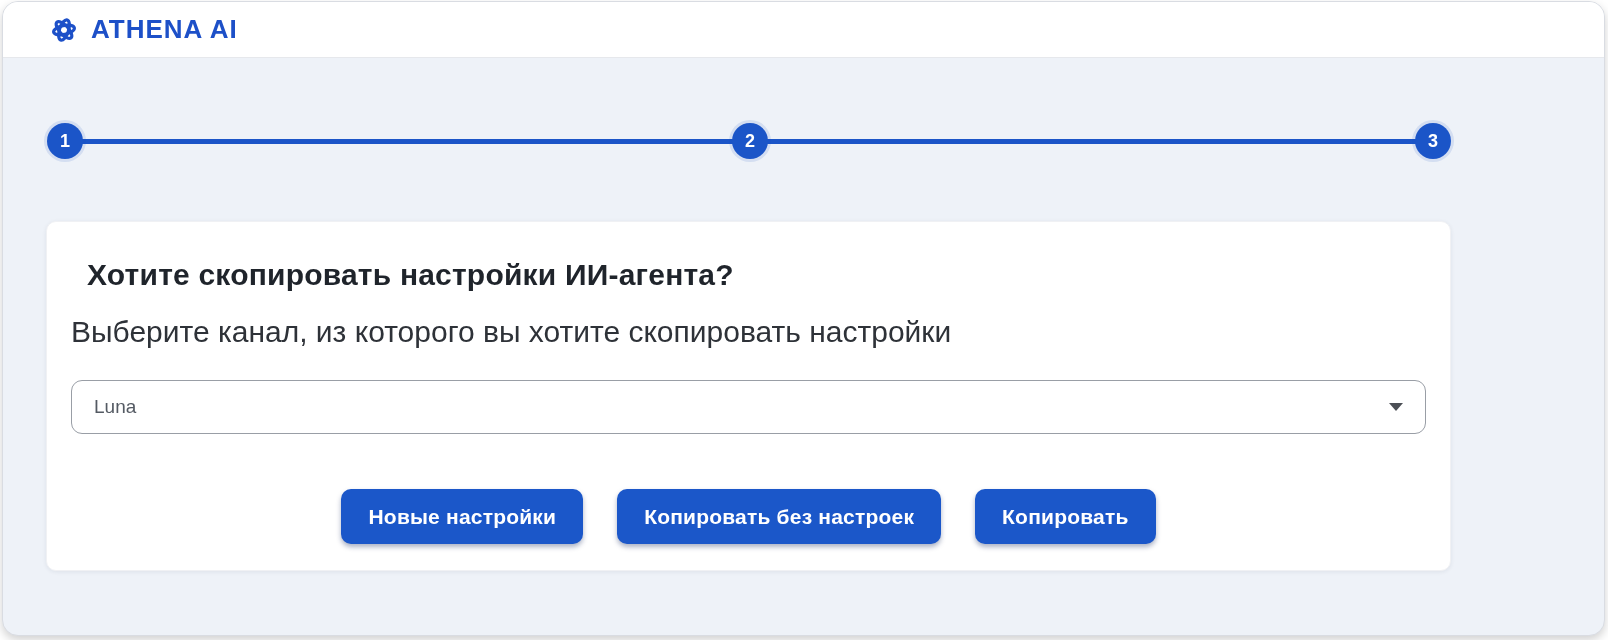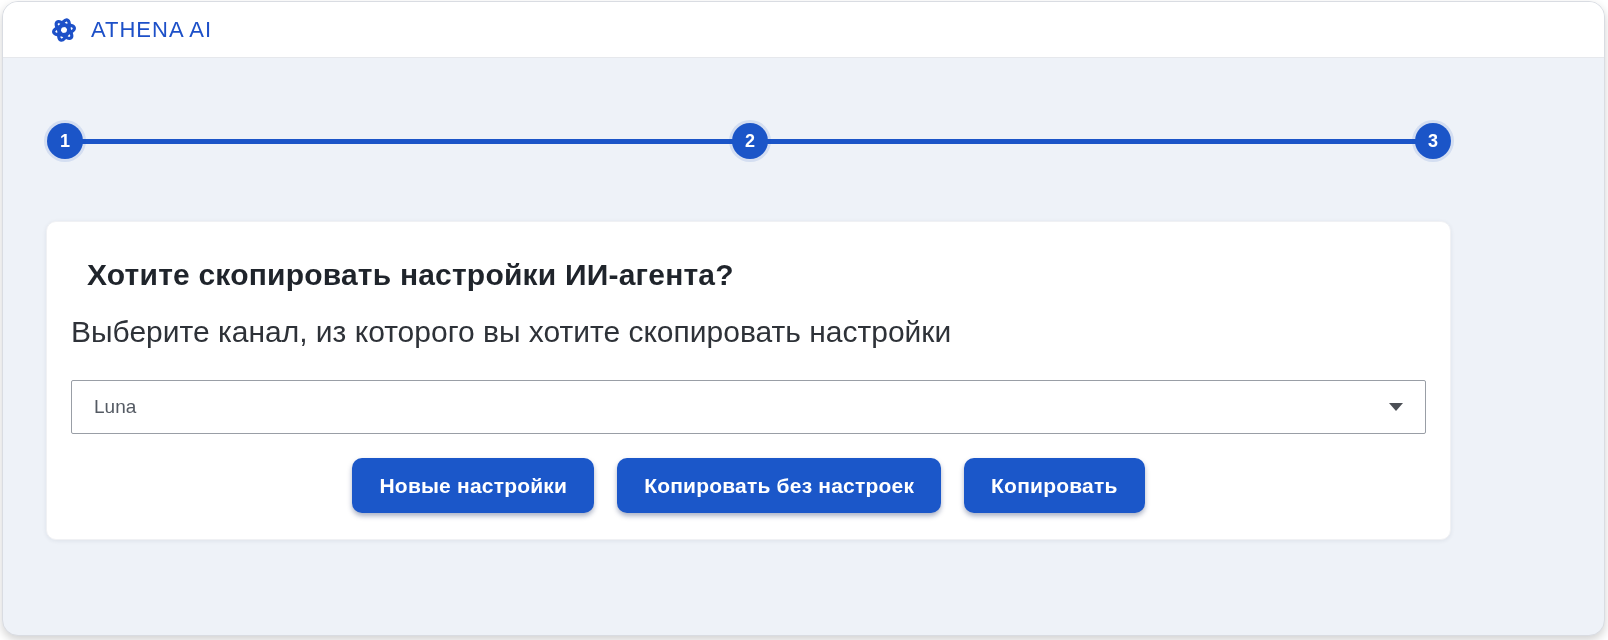--- a/index.html
+++ b/index.html
@@ -12,7 +12,7 @@
     display:flex;align-items:center;padding-left:44px;box-sizing:border-box;}
   .brand{display:flex;align-items:center;gap:10px;}
   .logo-svg{transform:rotate(-12deg);}
-  .brand-text{font-size:22px;font-weight:400;color:#1d50c8;letter-spacing:1px;}
+  .brand-text{font-size:26px;font-weight:700;color:#1d50c8;letter-spacing:1px;}
   
   .stepper{position:absolute;left:0;top:0;width:100%;}
   .step-line{position:absolute;left:60px;width:1372px;top:137px;height:5px;

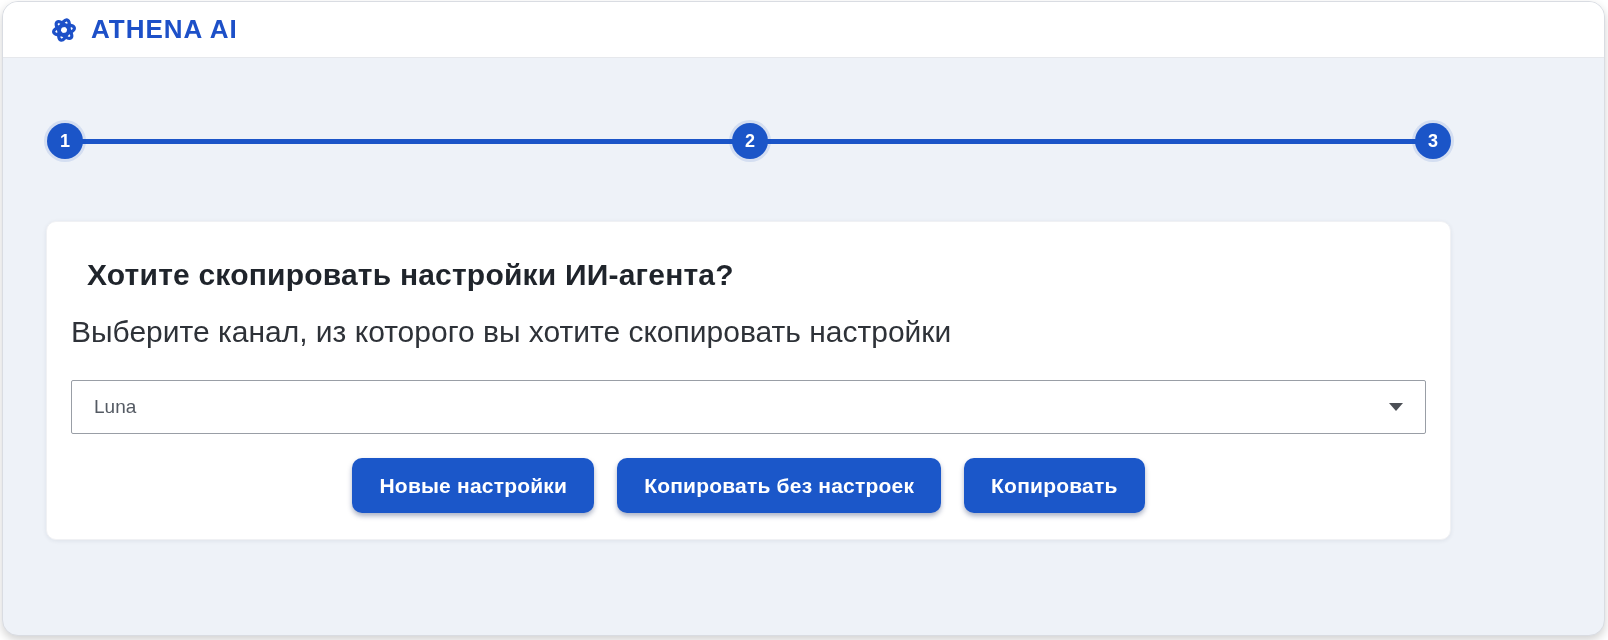--- a/index.html
+++ b/index.html
@@ -28,7 +28,7 @@
   .card-title{margin:16px;font-size:30px;font-weight:700;color:#1f242b;letter-spacing:.2px;}
   .card-subtitle{margin:23px 0 0 0;font-size:30px;font-weight:400;color:#2e3238;}
   .select{margin-top:31px;height:54px;box-sizing:border-box;background:#ffffff;
-    border:1px solid #999ea6;border-radius:2px;display:flex;align-items:center;
+    border:1px solid #999ea6;border-radius:11px;display:flex;align-items:center;
     justify-content:space-between;padding:0 22px;cursor:pointer;}
   .select-value{font-size:19px;color:#545a63;}
   .chevron{width:0;height:0;border-left:7px solid transparent;

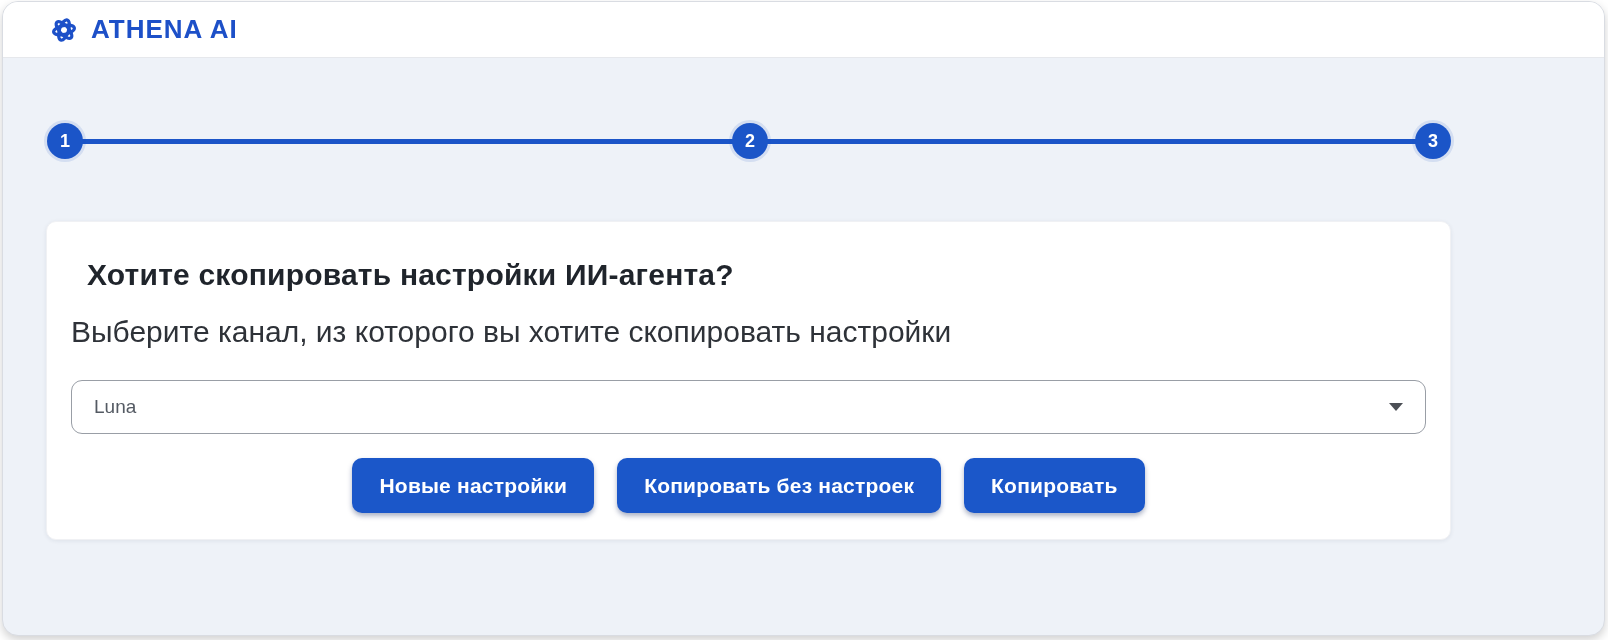--- a/index.html
+++ b/index.html
@@ -33,7 +33,7 @@
   .select-value{font-size:19px;color:#545a63;}
   .chevron{width:0;height:0;border-left:7px solid transparent;
     border-right:7px solid transparent;border-top:8px solid #4b4f55;}
-  .btn-row{margin-top:24px;display:flex;justify-content:center;gap:23px;}
+  .btn-row{margin-top:55px;display:flex;justify-content:center;gap:34px;}
   .btn{height:55px;padding:0 27px;border:none;border-radius:10px;cursor:pointer;
     background:#1b57c9;color:#ffffff;font-size:21px;font-weight:600;letter-spacing:.2px;
     font-family:"Liberation Sans","DejaVu Sans",sans-serif;

